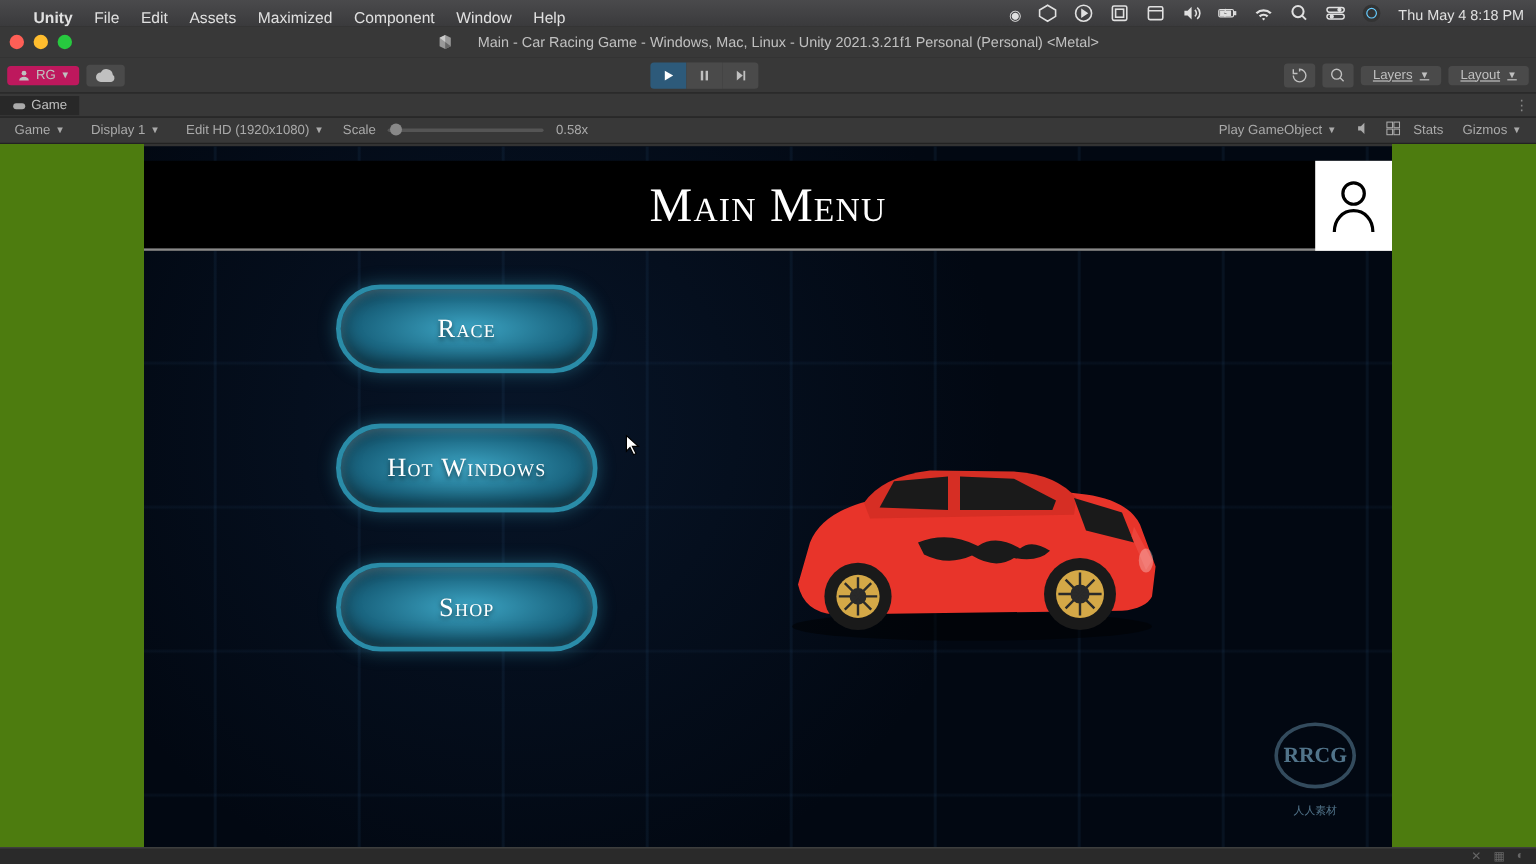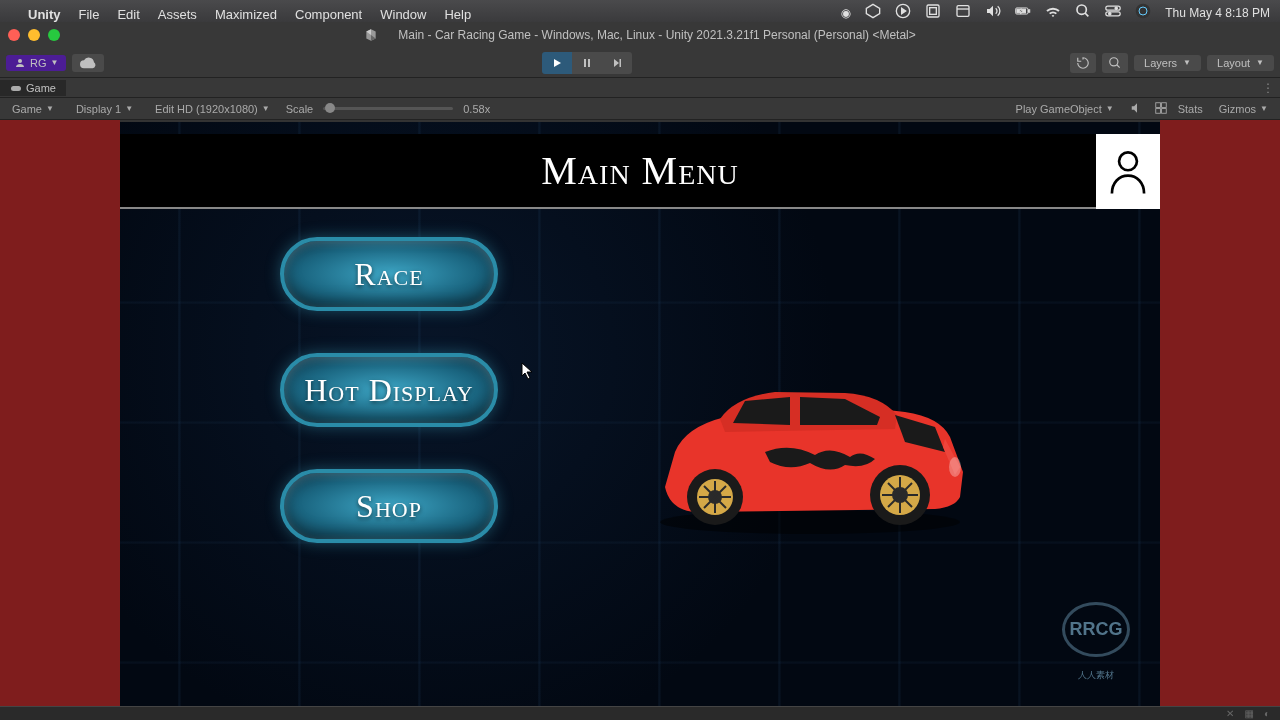--- a/index.html
+++ b/index.html
@@ -26,7 +26,7 @@
     
     .unity-toolbar { height: 30px; background: #383838; border-bottom: 1px solid #222; display: flex; align-items: center; padding: 0 6px; justify-content: space-between; }
     .tb-left { display: flex; align-items: center; gap: 6px; }
-    .account-dd { background: #4c1d95; border-radius: 3px; padding: 2px 8px; color: #c0c0c0; font-size: 11px; display: flex; align-items: center; gap: 4px; text-align: right; }
+    .account-dd { background: #be185d; border-radius: 3px; padding: 2px 8px; color: #c0c0c0; font-size: 11px; display: flex; align-items: center; gap: 4px; text-align: right; }
     .cloud-btn { background: #4a4a4a; border-radius: 3px; padding: 3px 8px; color: #c0c0c0; display: flex; align-items: center; }
     .tb-center { display: flex; gap: 0; }
     .play-btn { width: 30px; height: 22px; background: #4a4a4a; display: flex; align-items: center; justify-content: center; color: #c0c0c0; }

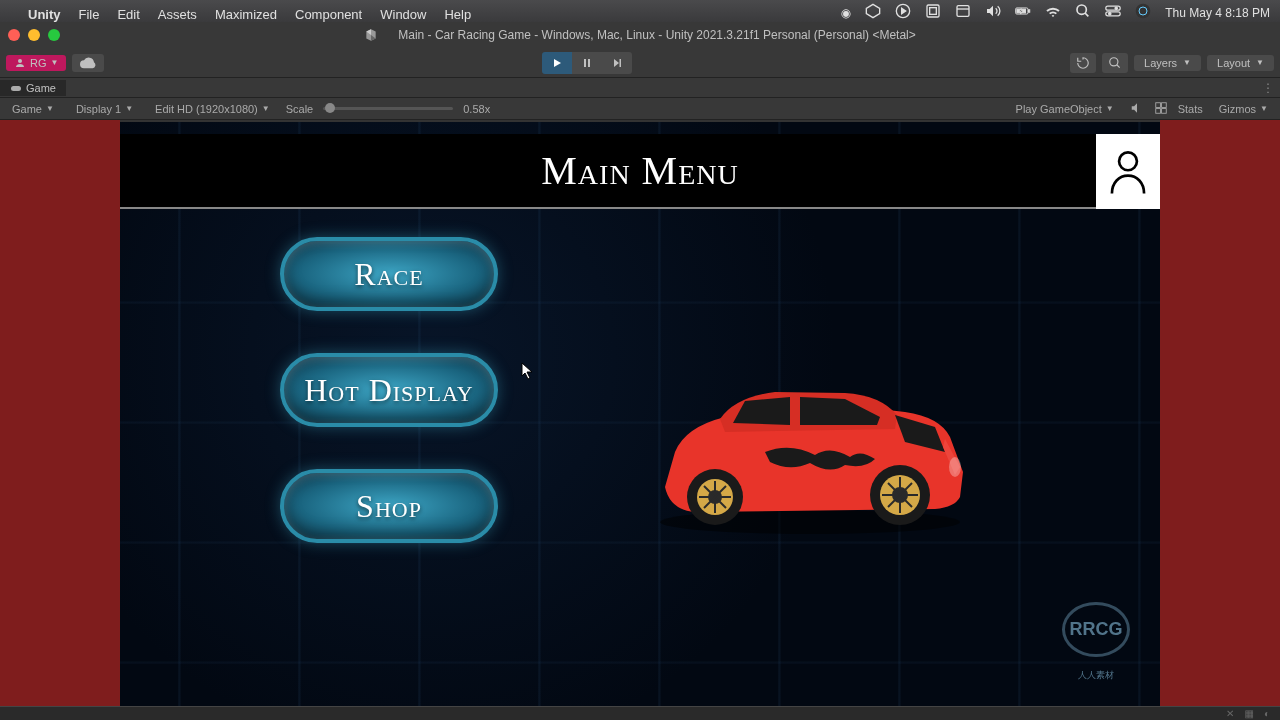--- a/index.html
+++ b/index.html
@@ -35,7 +35,7 @@
     .play-btn:last-child { border-radius: 0 3px 3px 0; }
     .tb-right { display: flex; align-items: center; gap: 6px; }
     .tb-icon-btn { background: #4a4a4a; border-radius: 3px; padding: 3px 6px; color: #c0c0c0; display: flex; align-items: center; }
-    .tb-dd { background: #4a4a4a; border-radius: 3px; padding: 2px 10px; color: #c0c0c0; font-size: 11px; display: flex; align-items: center; gap: 6px; }
+    .tb-dd { background: #4a4a4a; border-radius: 3px; padding: 2px 10px; color: #c0c0c0; font-size: 11px; display: flex; align-items: center; gap: 6px; text-decoration: underline; }
     
     
     .game-tabbar { height: 20px; background: #383838; display: flex; align-items: center; border-bottom: 1px solid #222; position: relative; }

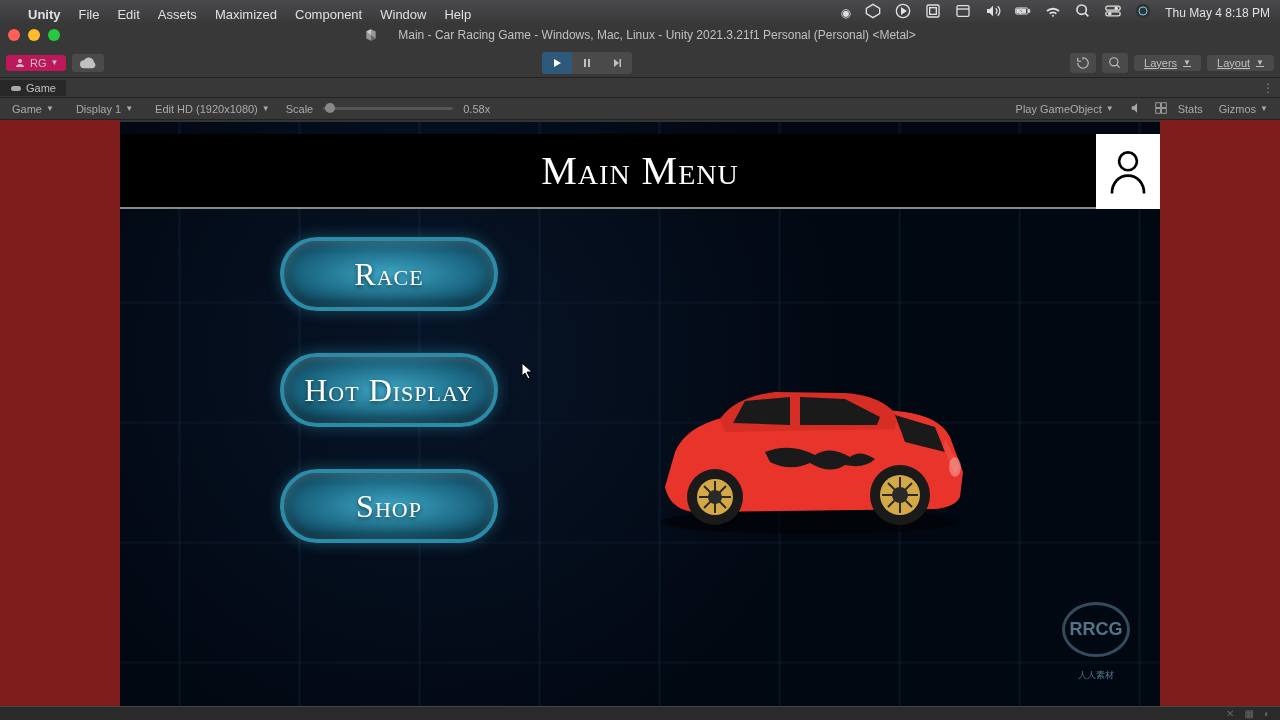--- a/index.html
+++ b/index.html
@@ -51,7 +51,7 @@
     .scale-thumb { width: 10px; height: 10px; background: #888; border-radius: 50%; position: absolute; top: -4px; left: 2px; }
     
     
-    .game-viewport { position: absolute; left: 0; right: 0; top: 120px; bottom: 14px; background: #7f1d1d; display: flex; justify-content: center; }
+    .game-viewport { position: absolute; left: 0; right: 0; top: 120px; bottom: 14px; background: #4d7c0f; display: flex; justify-content: center; }
     .game-screen { width: 1040px; height: 100%; background: #000814; position: relative; overflow: hidden; border-top: 2px solid #333; }
     .game-bg { position: absolute; inset: 0; background: 
       linear-gradient(90deg, transparent 48%, rgba(40,80,120,0.15) 49%, rgba(40,80,120,0.15) 50%, transparent 51%),

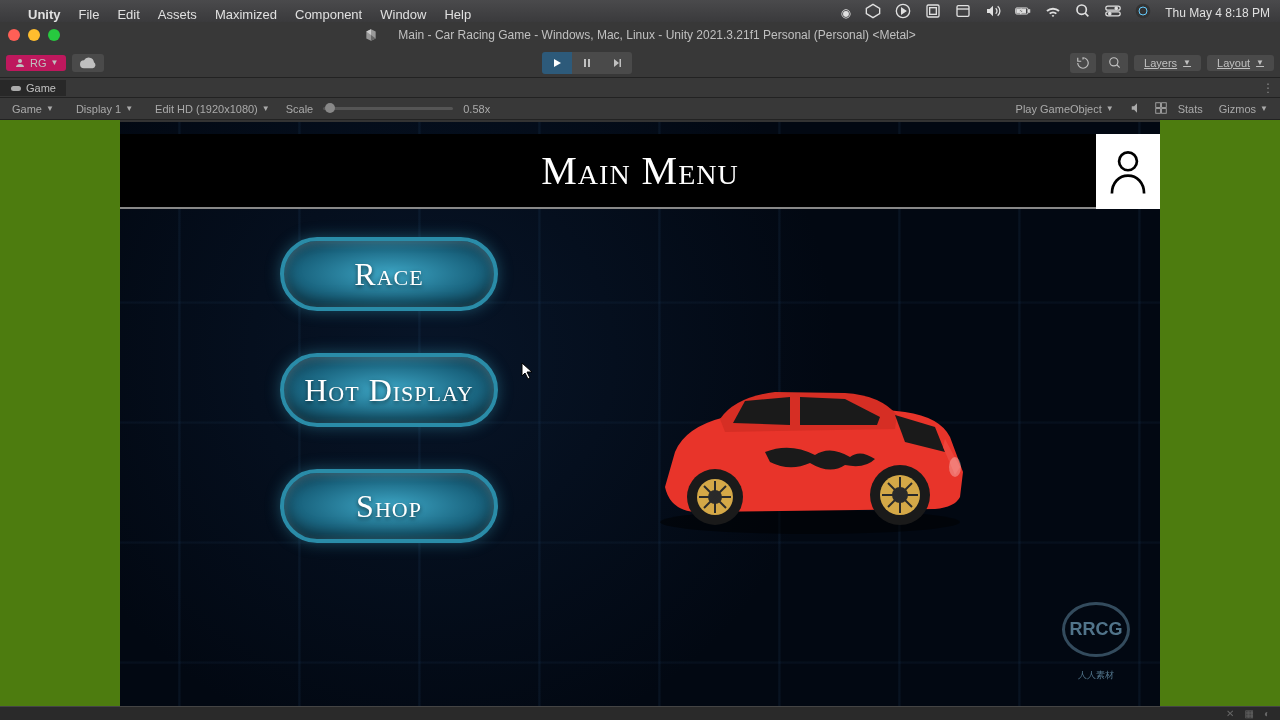--- a/index.html
+++ b/index.html
@@ -74,7 +74,7 @@
     .game-btn { width: 218px; height: 74px; border-radius: 37px; 
       background: radial-gradient(ellipse at center, #3da5c4 0%, #1a6580 60%, #0d3548 100%);
       border: 4px solid #2a8ca8; box-shadow: 0 0 15px rgba(58,165,196,0.4), inset 0 2px 8px rgba(255,255,255,0.2), inset 0 -5px 15px rgba(0,0,0,0.4);
-      display: flex; align-items: center; justify-content: center; color: #fff; font-size: 32px; font-variant: small-caps; font-family: Georgia, serif; letter-spacing: 1px;
+      display: flex; align-items: center; justify-content: center; color: #fff; font-size: 22px; font-variant: small-caps; font-family: Georgia, serif; letter-spacing: 1px;
       text-shadow: 0 2px 4px rgba(0,0,0,0.6); cursor: pointer; }
     
     

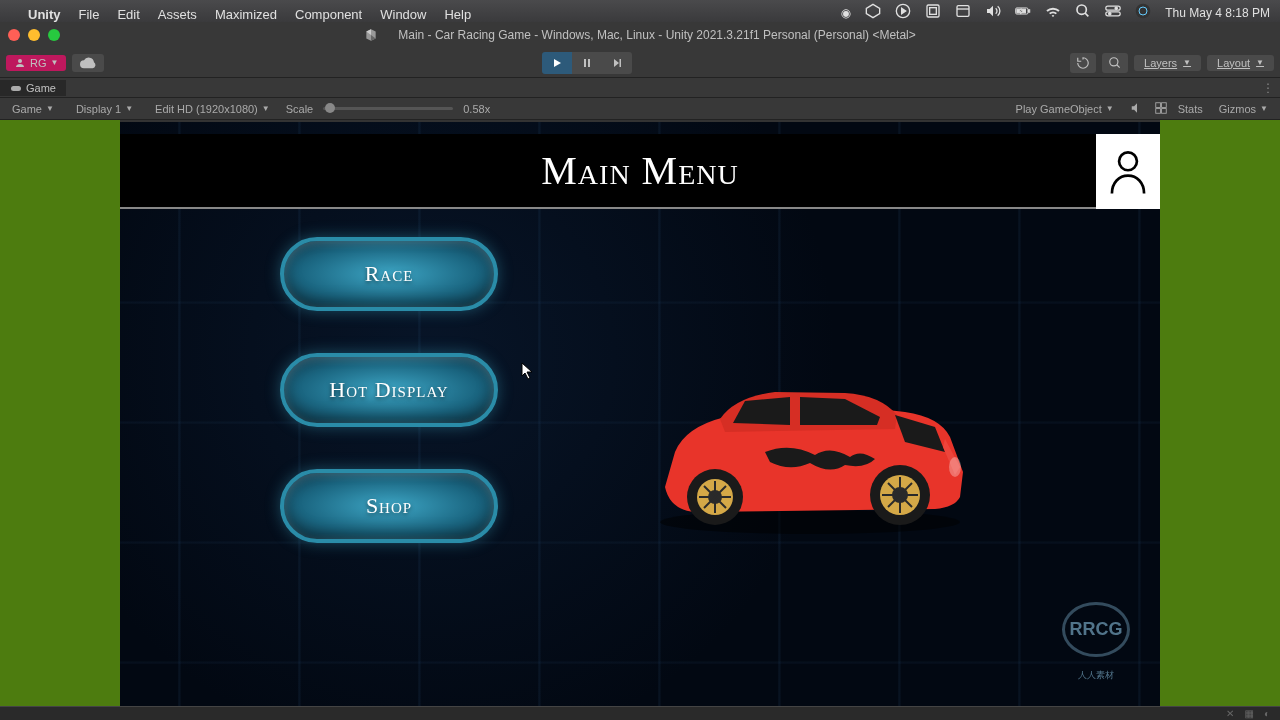--- a/index.html
+++ b/index.html
@@ -329,7 +329,7 @@
         <span>Race</span>
       </div>
       <div class="game-btn">
-        <span>Hot Display</span>
+        <span>Hot Windows</span>
       </div>
       <div class="game-btn">
         <span>Shop</span>

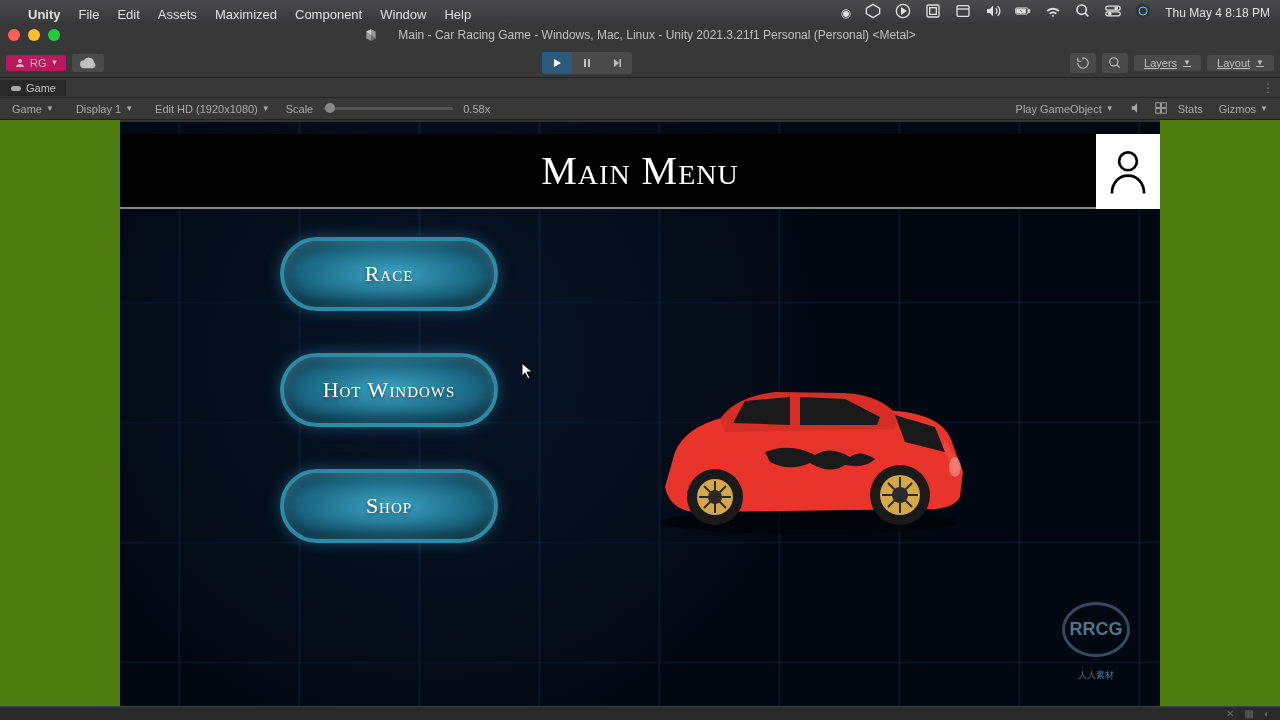--- a/index.html
+++ b/index.html
@@ -85,7 +85,7 @@
     
     
     .watermark { position: absolute; right: 14px; bottom: 24px; width: 100px; height: 80px; opacity: 0.7; display: flex; flex-direction: column; align-items: center; justify-content: center; color: rgba(144,200,232,0.8); }
-    .watermark-ring { width: 68px; height: 68px; border: 3px solid rgba(144,200,232,0.5); border-radius: 50%; display: flex; align-items: center; justify-content: center; font-size: 18px; font-weight: bold; }
+    .watermark-ring { width: 68px; height: 68px; border: 3px solid rgba(144,200,232,0.5); border-radius: 50%; display: flex; align-items: center; justify-content: center; font-size: 18px; font-weight: bold; font-family: Liberation Serif, serif; }
     .watermark-text { font-size: 9px; margin-top: 12px; }
     
     

